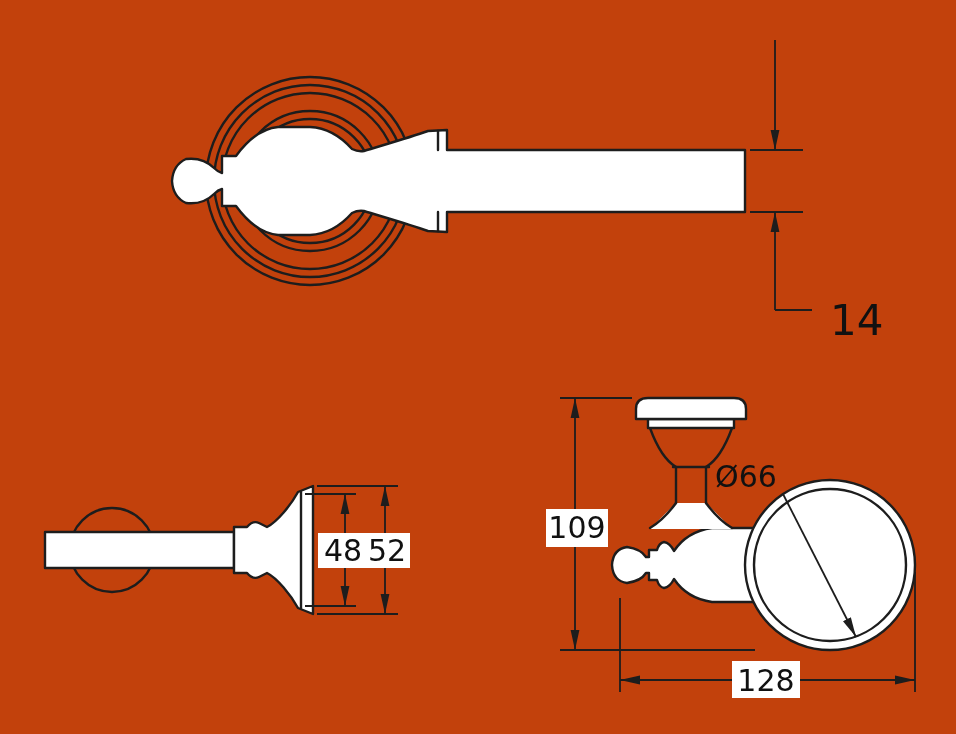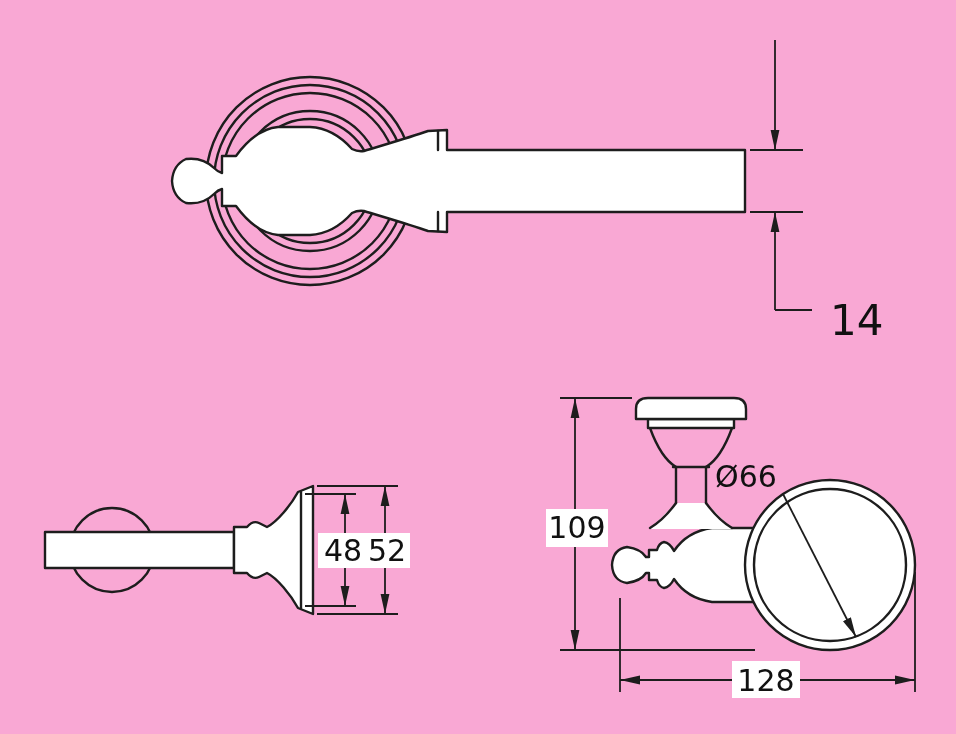--- a/index.html
+++ b/index.html
@@ -12,7 +12,7 @@
     position: relative;
     width: 956px;
     height: 734px;
-    background: #f9a8d4;
+    background: #c2410c;
     overflow: hidden;
   }
   svg { position: absolute; inset: 0; }

